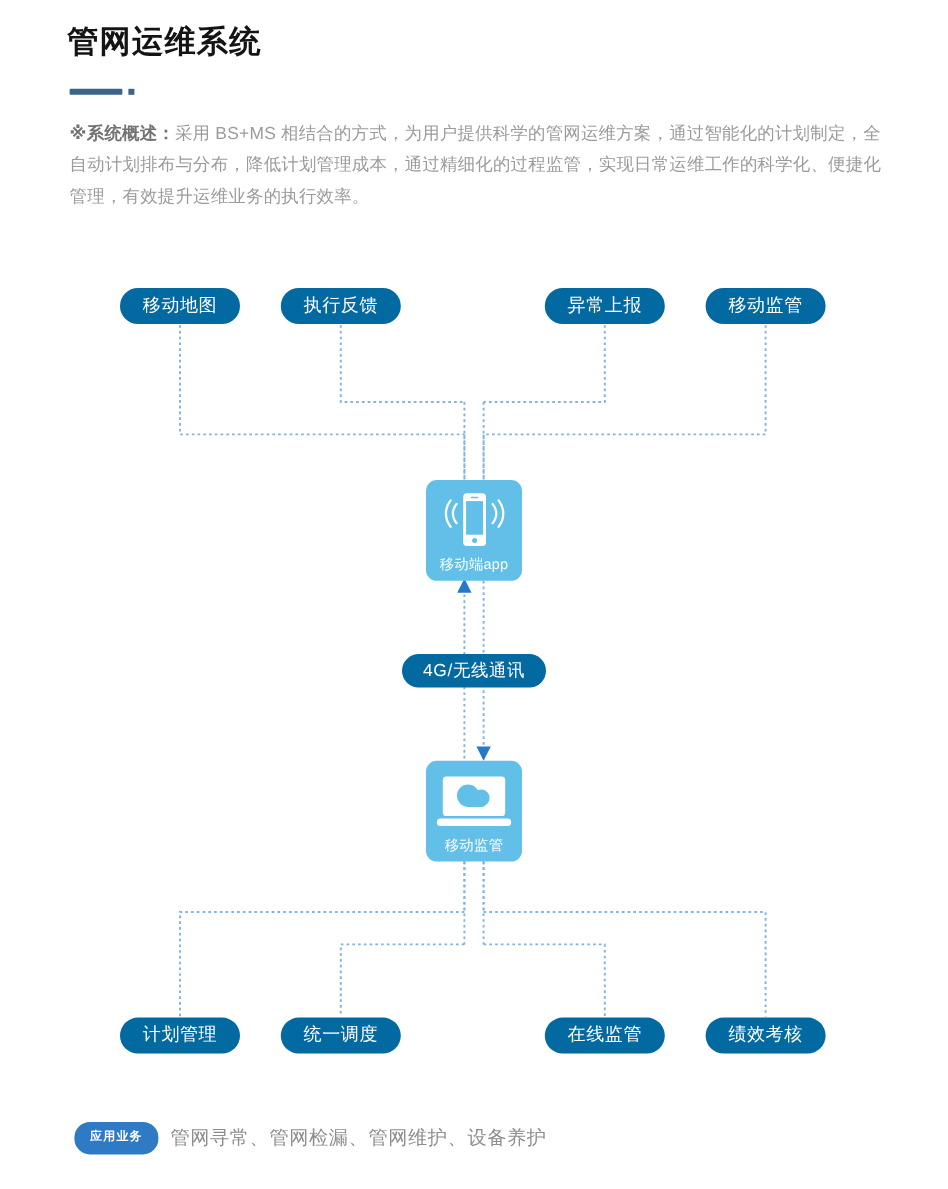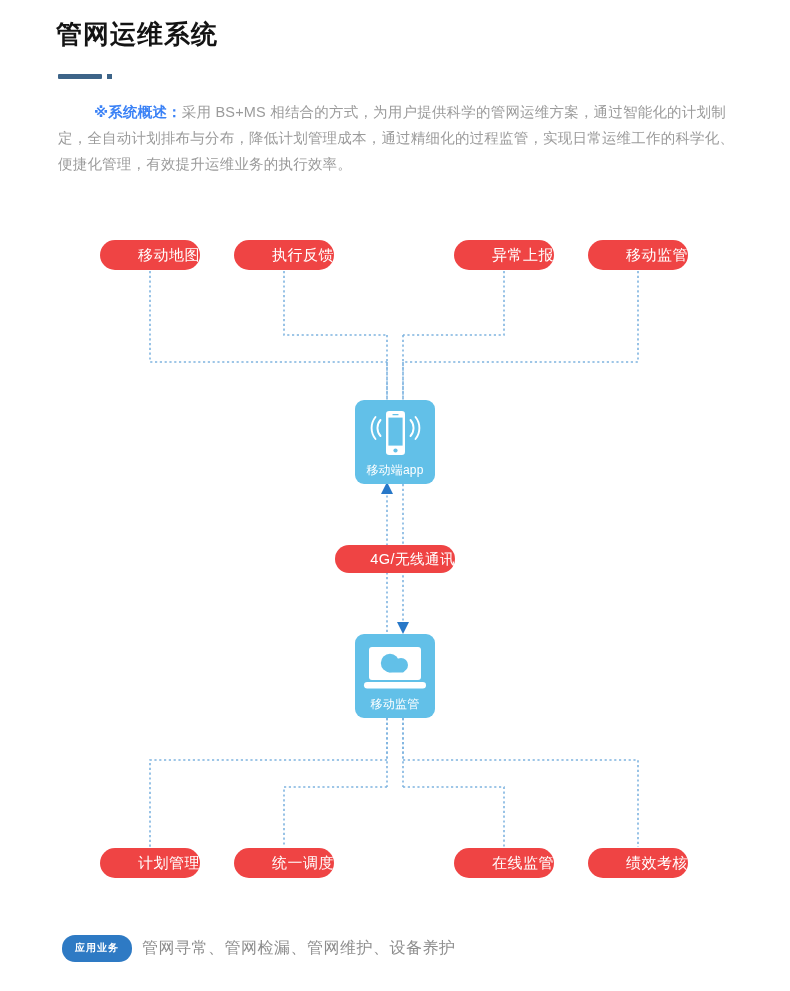--- a/index.html
+++ b/index.html
@@ -58,9 +58,8 @@
     letter-spacing: 0.2px;
   }
   .overview .lead {
-    color: #3b82f6;
+    color: #737373;
     font-weight: bold;
-    margin-left: 36px;
   }
 
   

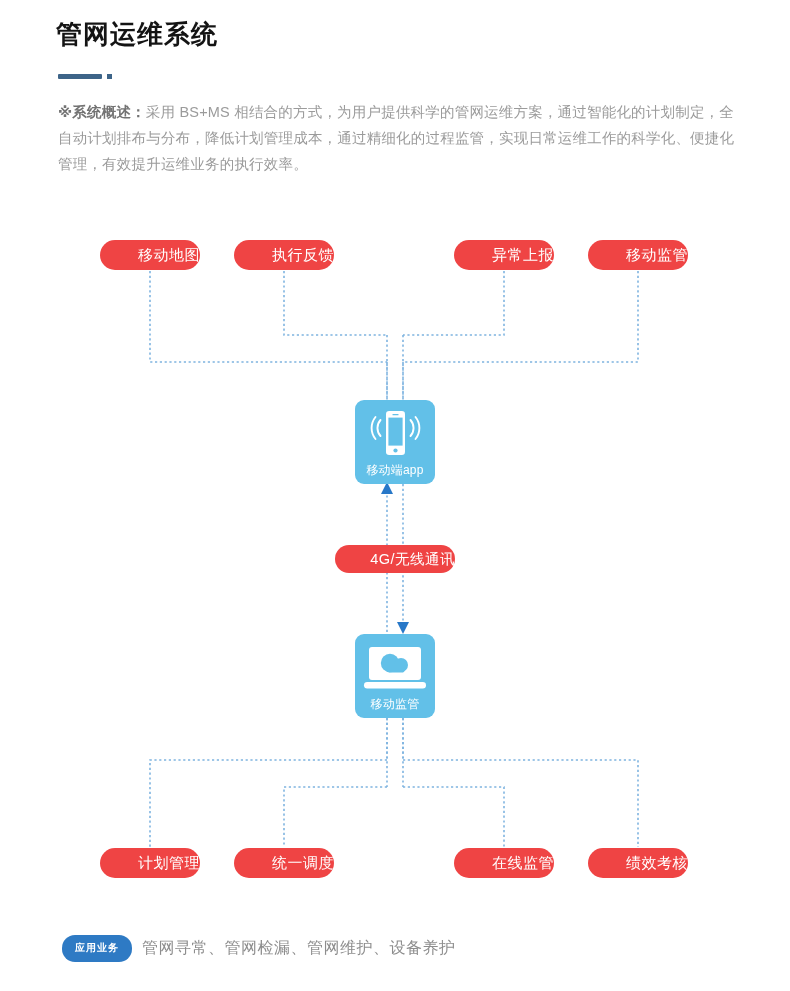--- a/index.html
+++ b/index.html
@@ -87,10 +87,10 @@
     height: 30px;
     line-height: 30px;
     border-radius: 15px;
-    background: #ef4444;
+    background: #0369a1;
     color: #ffffff;
     font-size: 15px;
-    text-align: right;
+    text-align: center;
     letter-spacing: 0.5px;
     white-space: nowrap;
     box-sizing: border-box;

